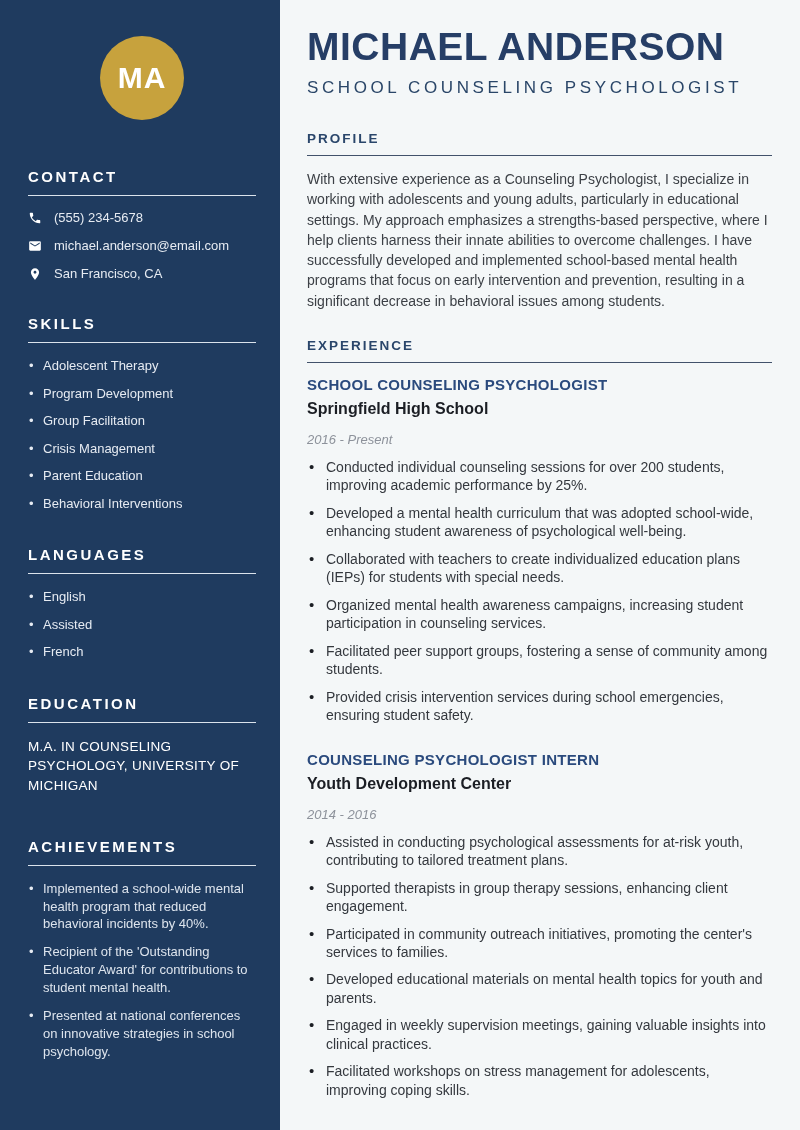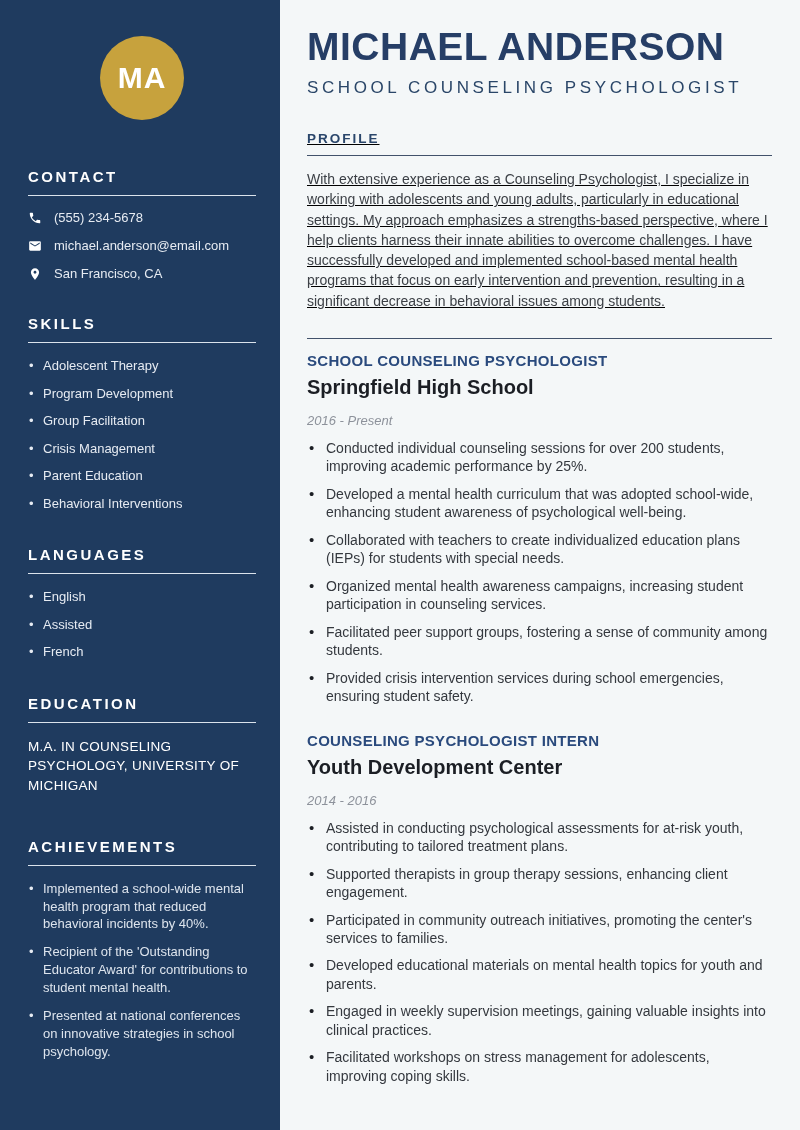--- a/index.html
+++ b/index.html
@@ -217,7 +217,7 @@
     <h1 class="name">MICHAEL ANDERSON</h1>
     <div class="role">SCHOOL COUNSELING PSYCHOLOGIST</div>
 
-    <section class="section" style="margin-top:33px;text-decoration:underline;">
+    <section class="section" style="margin-top:33px;">
       <div class="section-title">PROFILE</div>
       <hr class="section-rule">
       <p class="profile-text">With extensive experience as a Counseling Psychologist, I specialize in working with adolescents and young adults, particularly in educational settings. My approach emphasizes a strengths-based perspective, where I help clients harness their innate abilities to overcome challenges. I have successfully developed and implemented school-based mental health programs that focus on early intervention and prevention, resulting in a significant decrease in behavioral issues among students.</p>

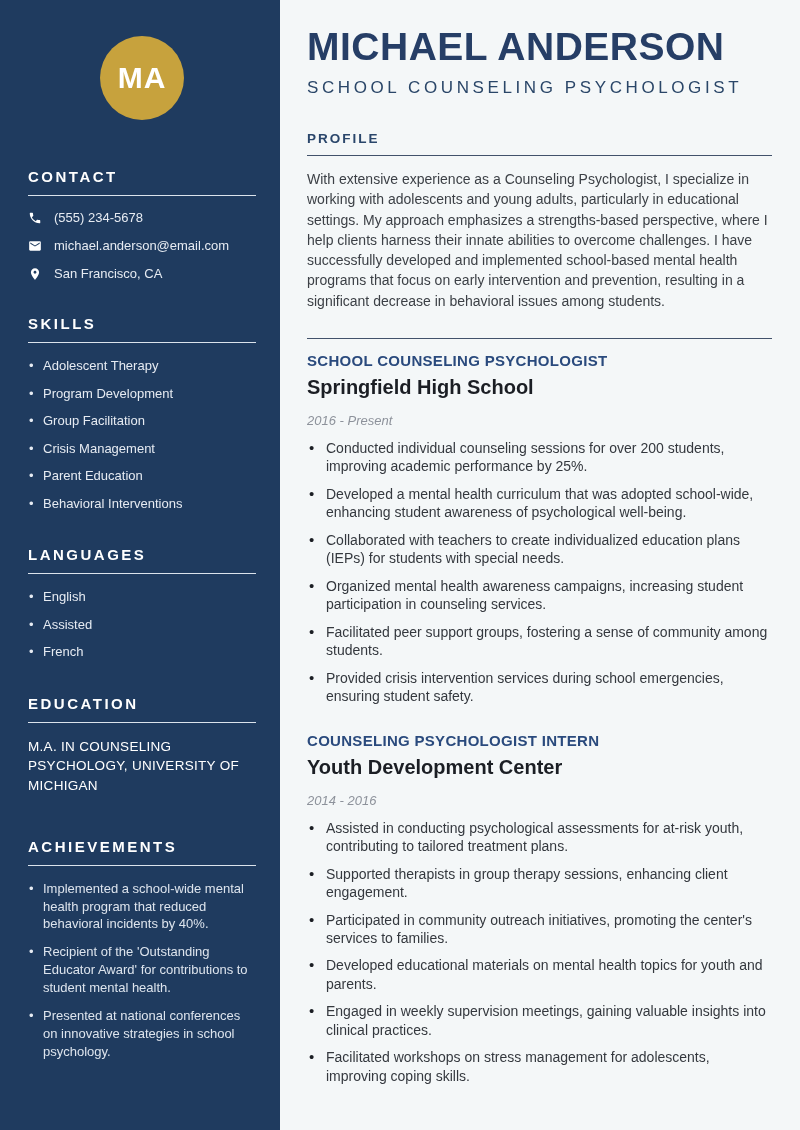--- a/index.html
+++ b/index.html
@@ -224,6 +224,7 @@
     </section>
 
     <section class="section" style="margin-top:27px;">
+      <div class="section-title">EXPERIENCE</div>
       <hr class="section-rule">
 
       <div class="job">

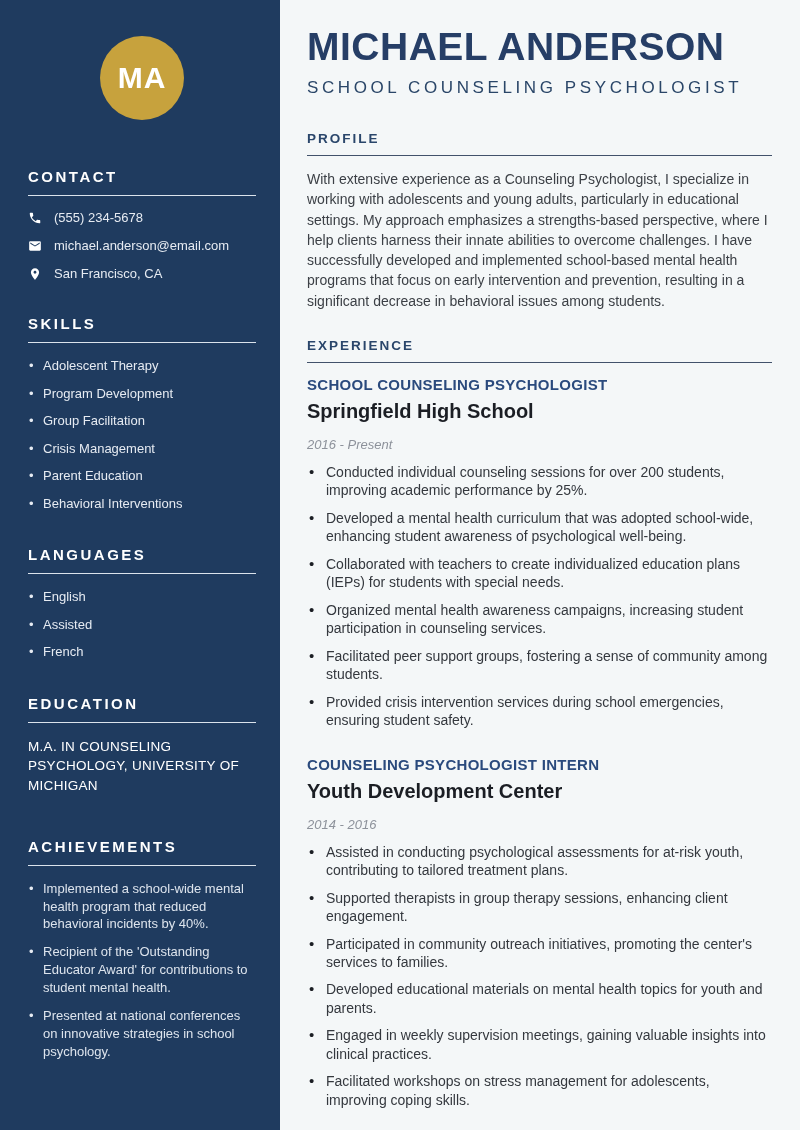--- a/index.html
+++ b/index.html
@@ -104,7 +104,7 @@
     color: #2a4a7d; letter-spacing: 0.3px;
   }
   .job-company {
-    font-size: 20px; font-weight: bold; color: #1b1e24;
+    font-size: 16px; font-weight: bold; color: #1b1e24;
     margin-top: 7px;
   }
   .job-dates {

